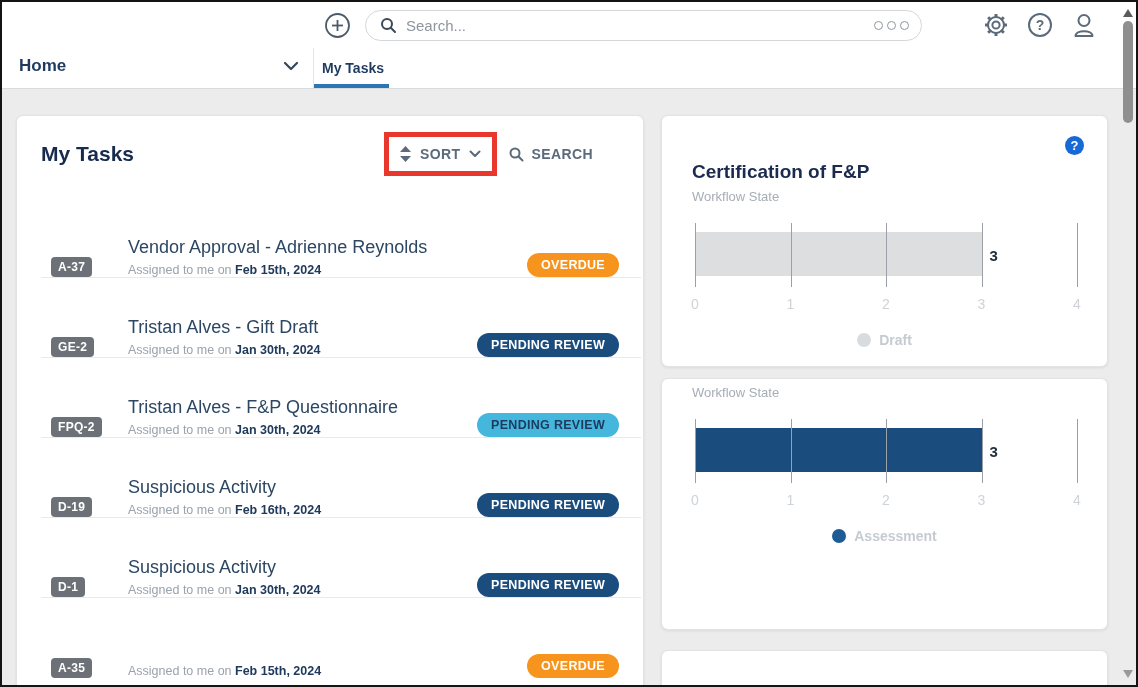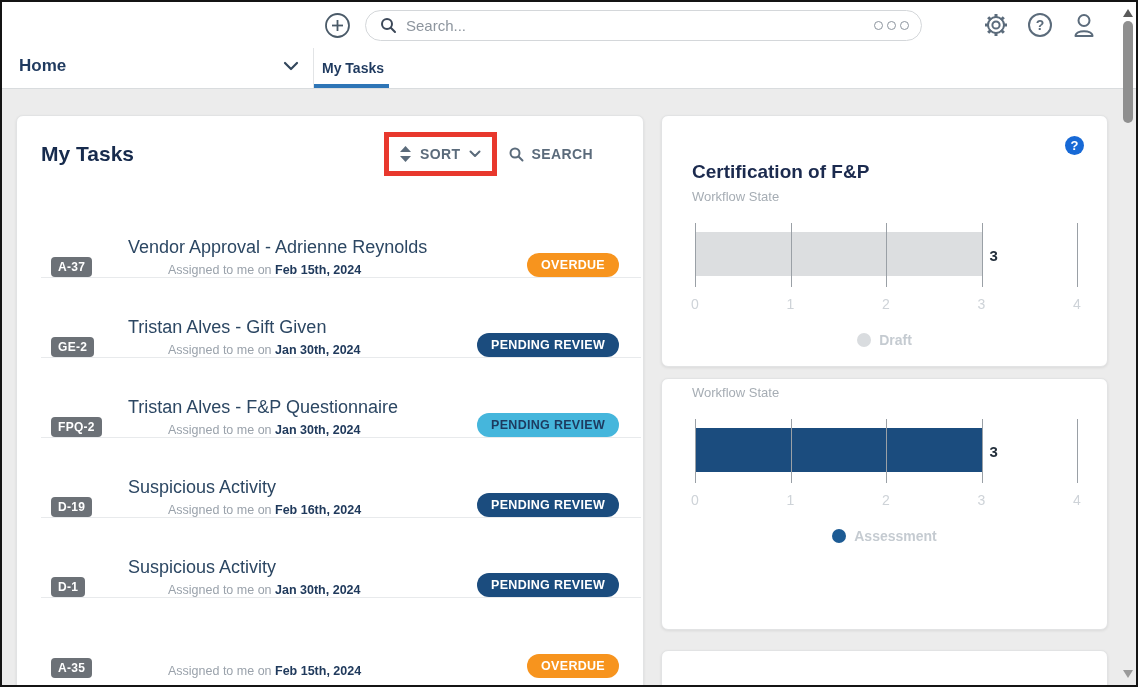--- a/index.html
+++ b/index.html
@@ -46,7 +46,7 @@
   .task-id { display:inline-block; background:#6c7177; color:#fff; font-size:12px; font-weight:bold; padding:3px 7px; border-radius:4px; letter-spacing:0.3px; }
   .task-main { flex:1; padding-top:12px; min-width:0; }
   .task-title { font-size:18px; color:#2c4763; line-height:1.25; white-space:nowrap; }
-  .task-assigned { margin-top:5px; font-size:12.5px; color:#9aa2ab;margin-left:40px; }
+  .task-assigned { margin-top:5px; font-size:12.5px; color:#9aa2ab; }
   .task-assigned b { color:#203a5c; }
   .status-pill { flex:none; margin-top:15px; margin-right:22px; padding:5px 14px; border-radius:13px; font-size:12.5px; font-weight:bold; letter-spacing:0.3px; white-space:nowrap; }
   .status-overdue { background:#f7941e; color:#fff; }

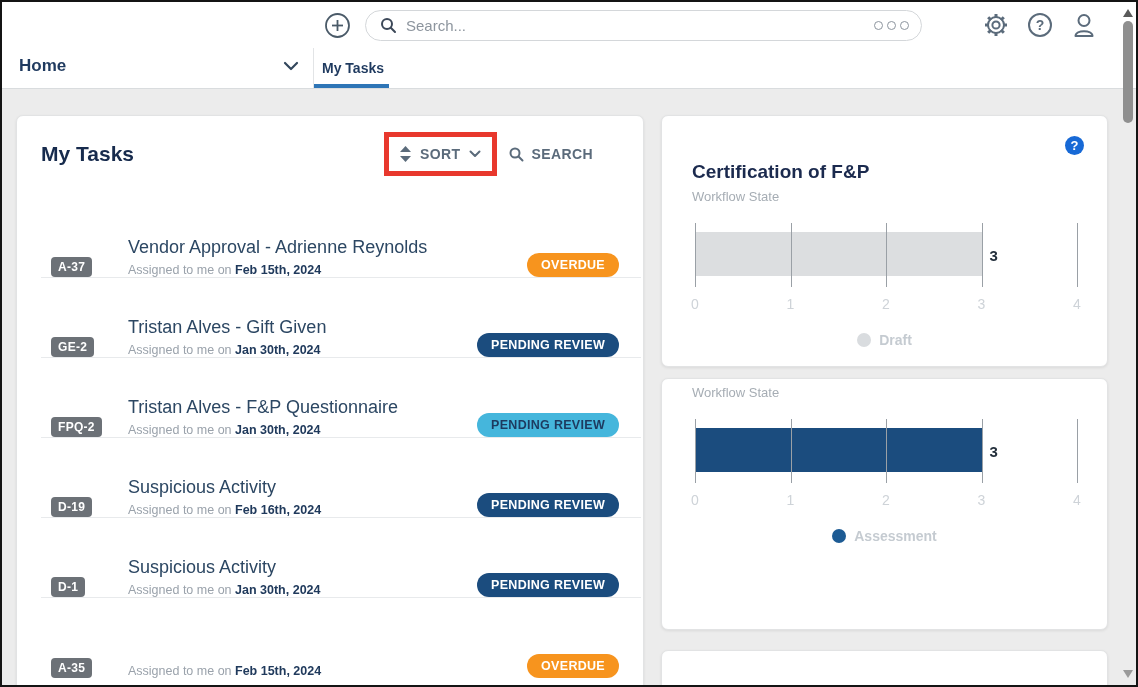--- a/index.html
+++ b/index.html
@@ -203,7 +203,7 @@
   <div class="task-row">
     <div class="task-id-col"><span class="task-id">GE-2</span></div>
     <div class="task-main">
-      <div class="task-title">Tristan Alves - Gift Given</div>
+      <div class="task-title">Tristan Alves - Gift Draft</div>
       <div class="task-assigned"><span class="a-prefix">Assigned to me on </span><b class="a-date">Jan 30th, 2024</b></div>
     </div>
     <div class="status-pill status-pending-dark">PENDING REVIEW</div>

